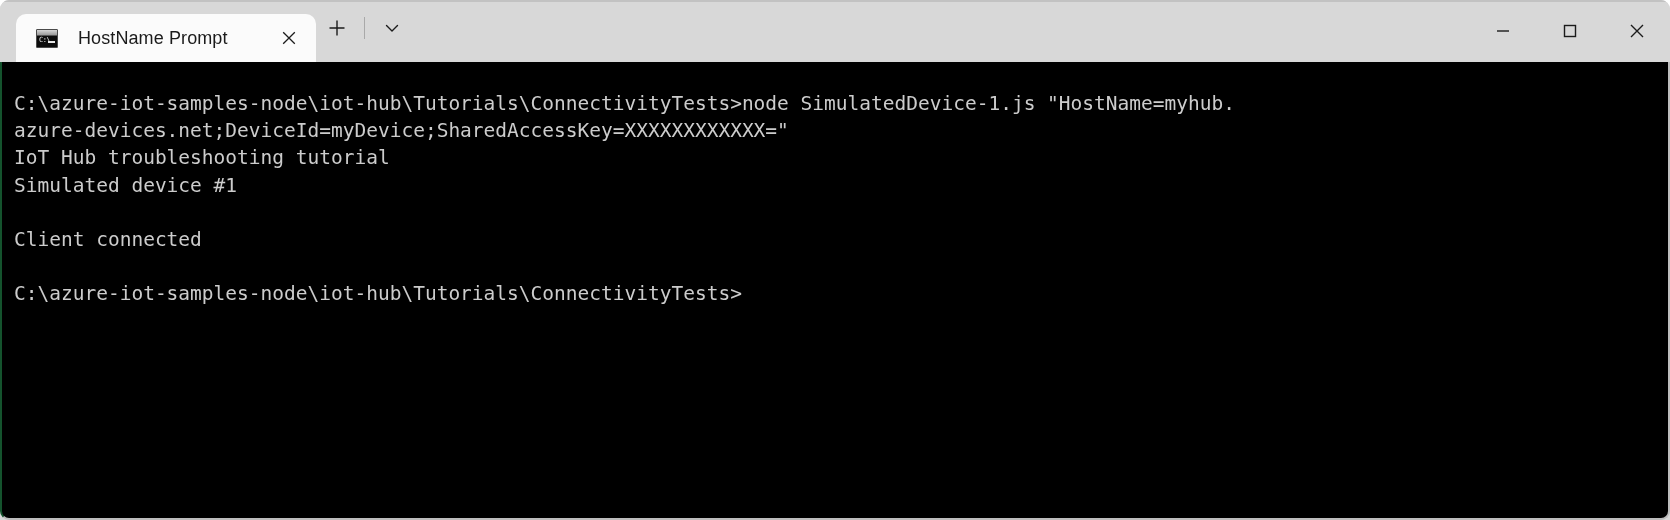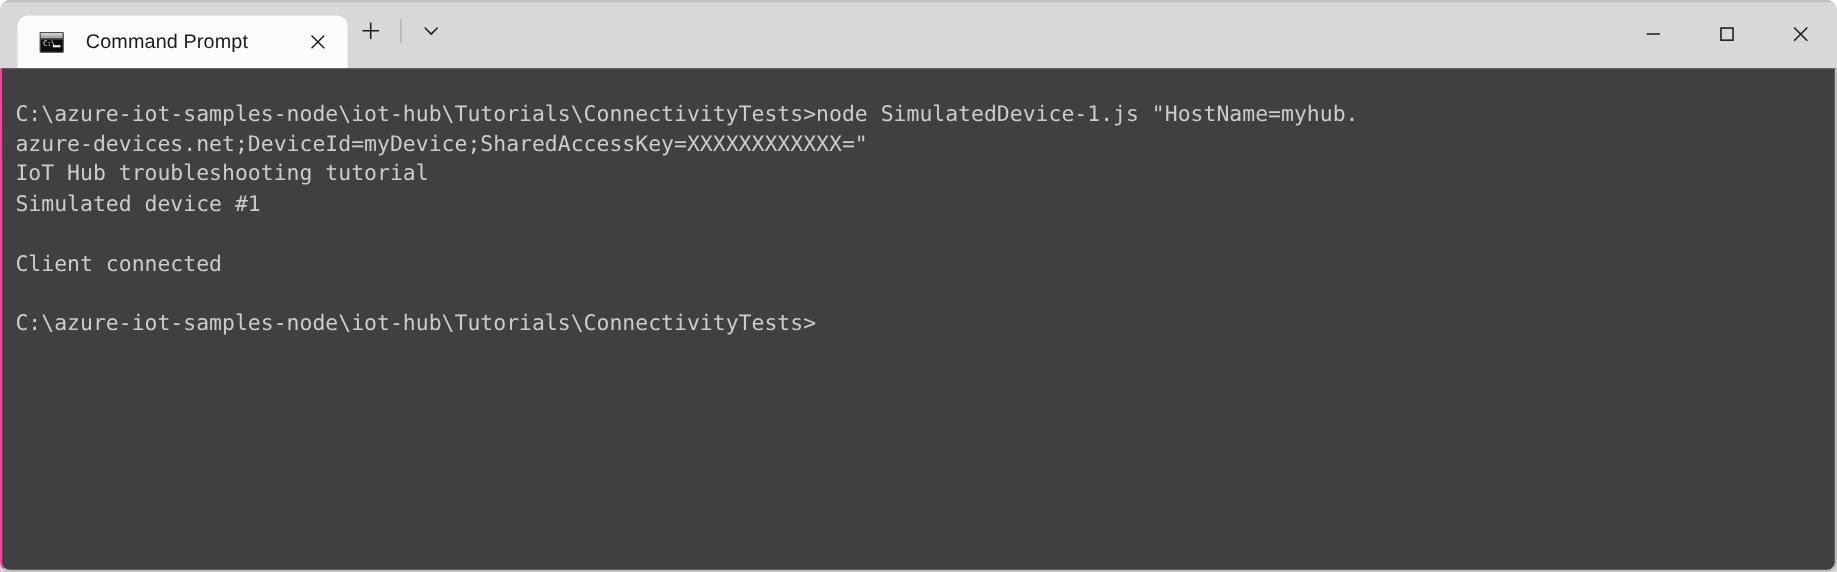--- a/index.html
+++ b/index.html
@@ -203,7 +203,7 @@
           <div class="ico-prompt">C:\</div>
           <div class="ico-cursor"></div>
         </div>
-        <span class="tab-title">Command Prompt</span>
+        <span class="tab-title">HostName Prompt</span>
         <span class="tab-close">
           <svg width="18" height="18" viewBox="0 0 18 18" aria-hidden="true">
             <path d="M3.2 3.2 L14.8 14.8 M14.8 3.2 L3.2 14.8" stroke="#1b1b1b" stroke-width="1.3" fill="none"></path>

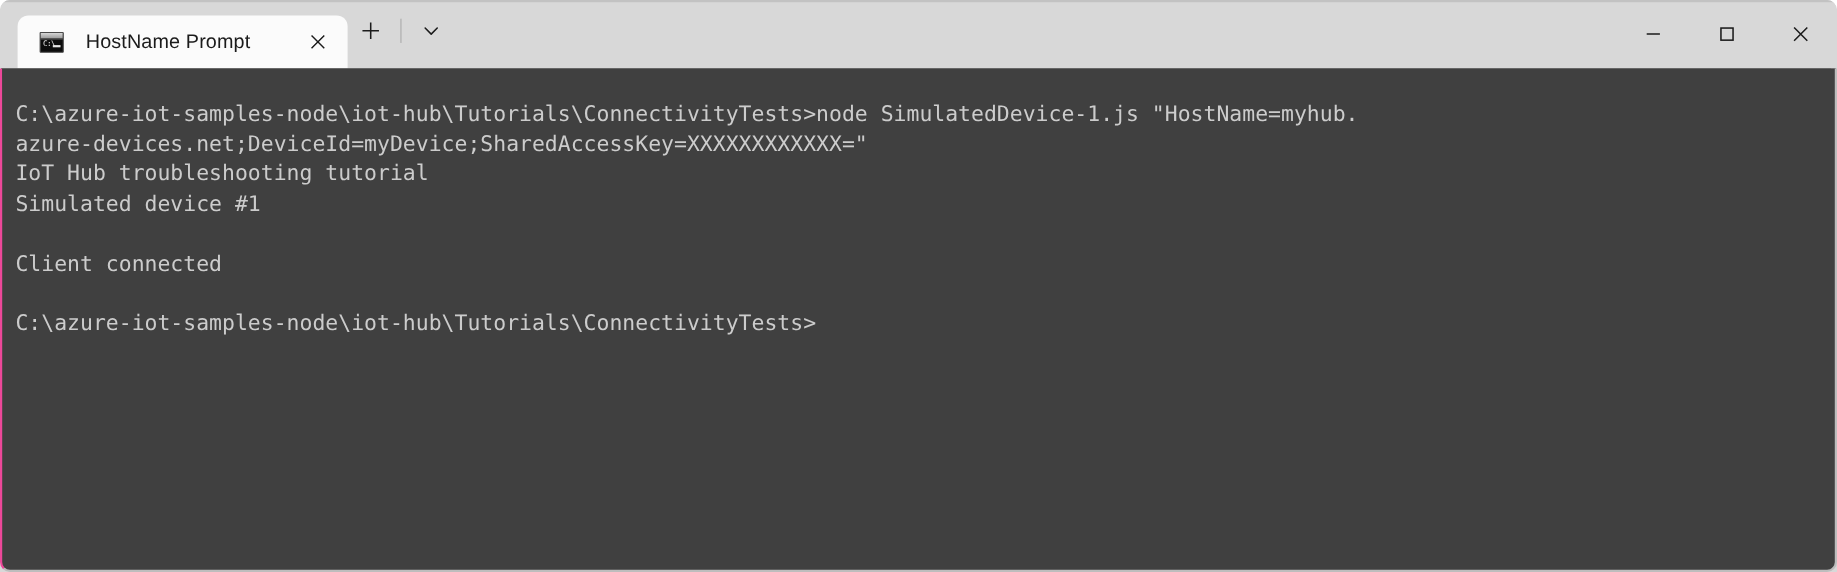--- a/index.html
+++ b/index.html
@@ -169,9 +169,9 @@
   .terminal {
     position: relative;
     height: 458px;
-    background: #404040;
-    box-sizing: border-box;
-    border-left: 2px solid #ec4899;
+    background: #000000;
+    box-sizing: border-box;
+    border-left: 2px solid #14532d;
     border-right: 2px solid #bdbdbd;
     border-bottom: 2px solid #bdbdbd;
     border-bottom-left-radius: 9px;

